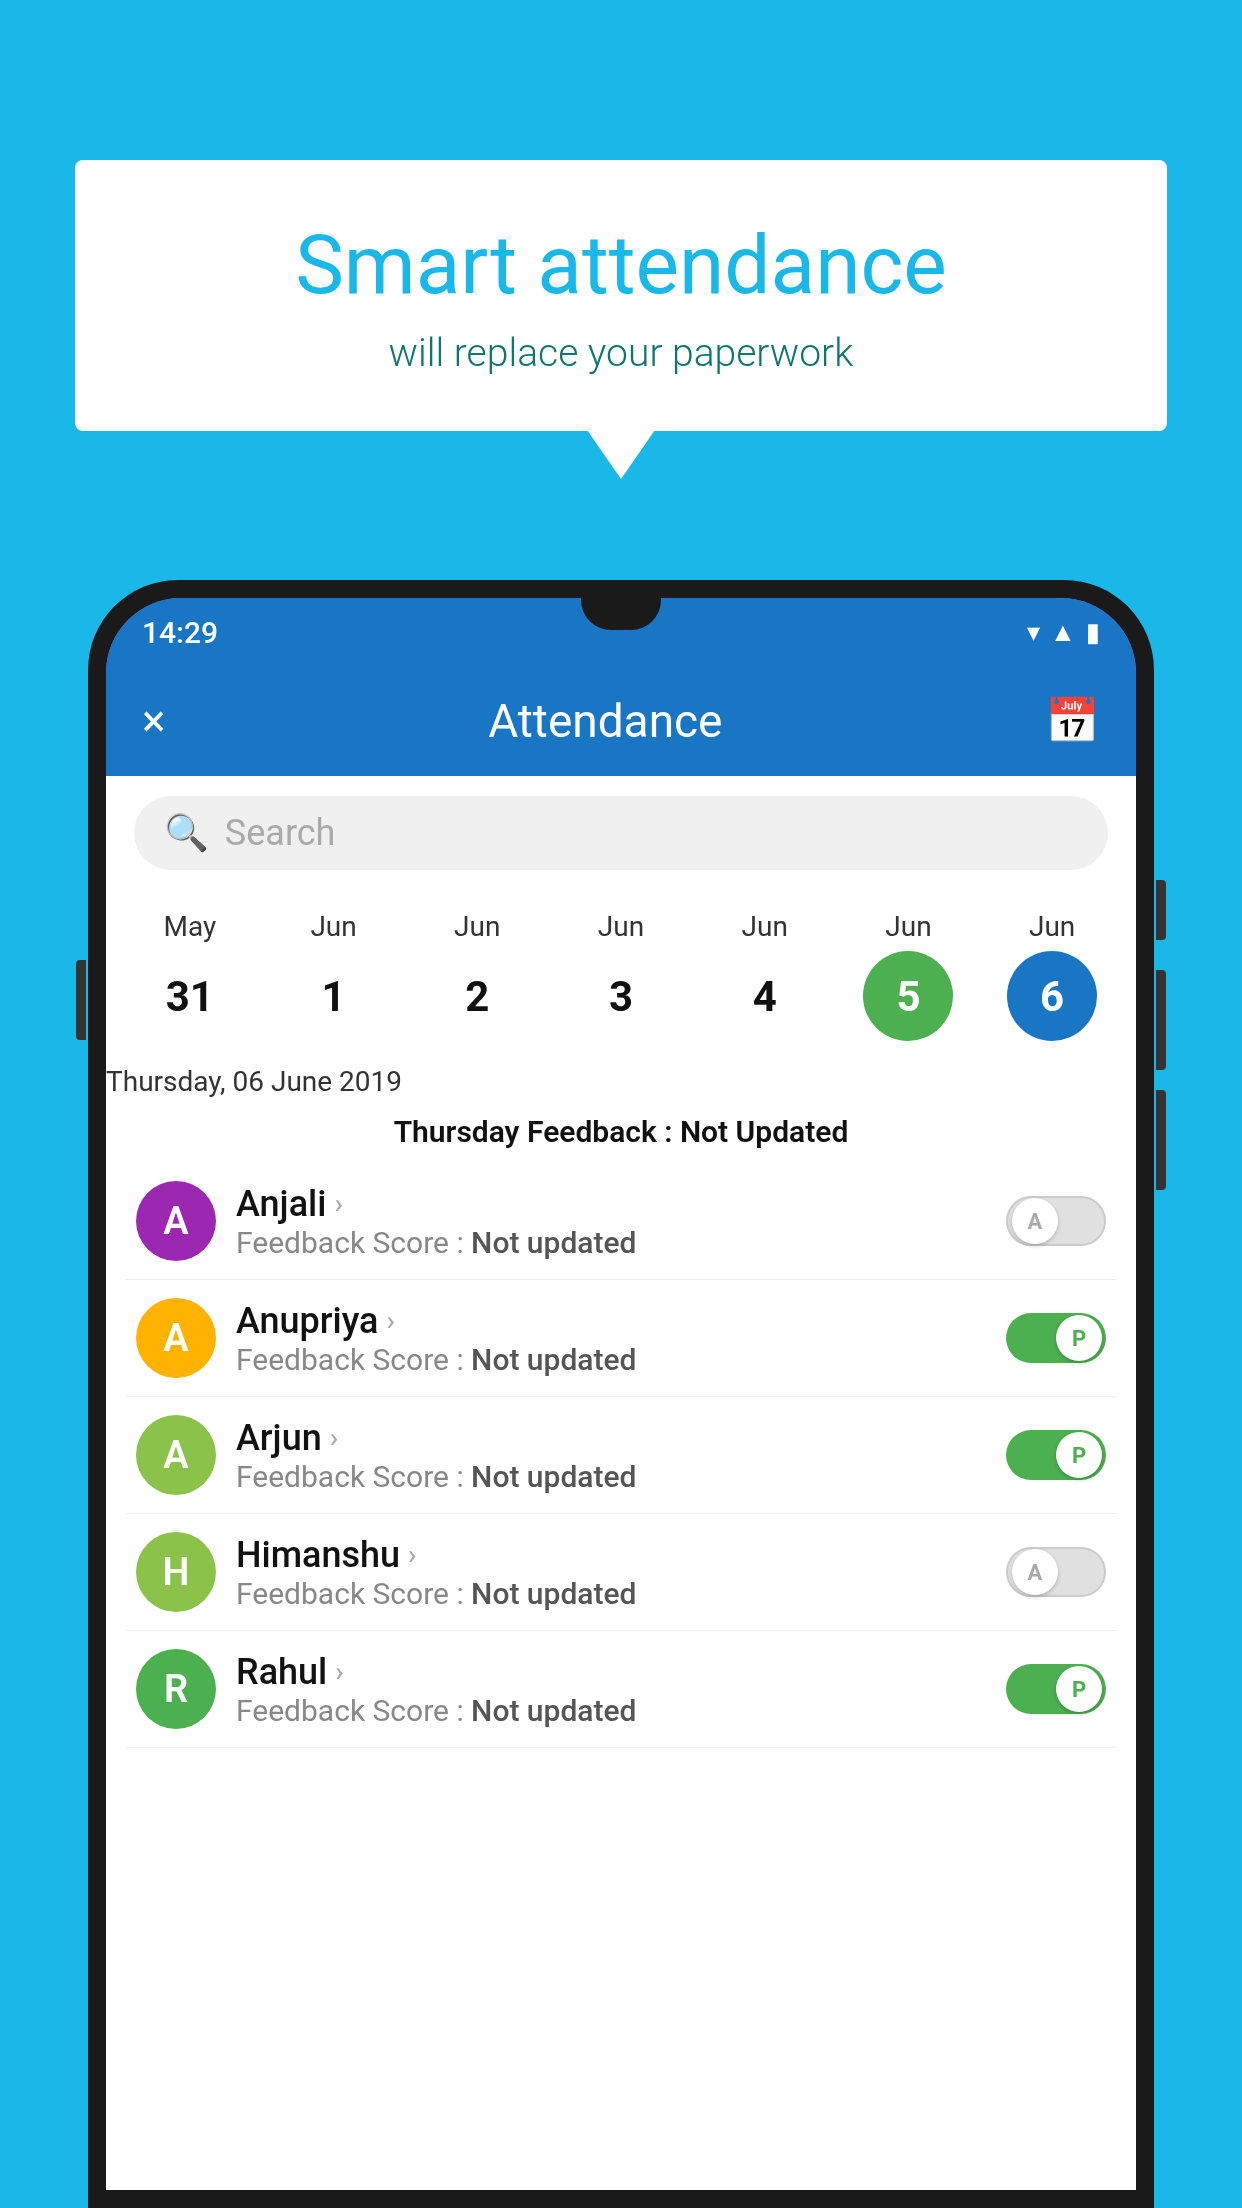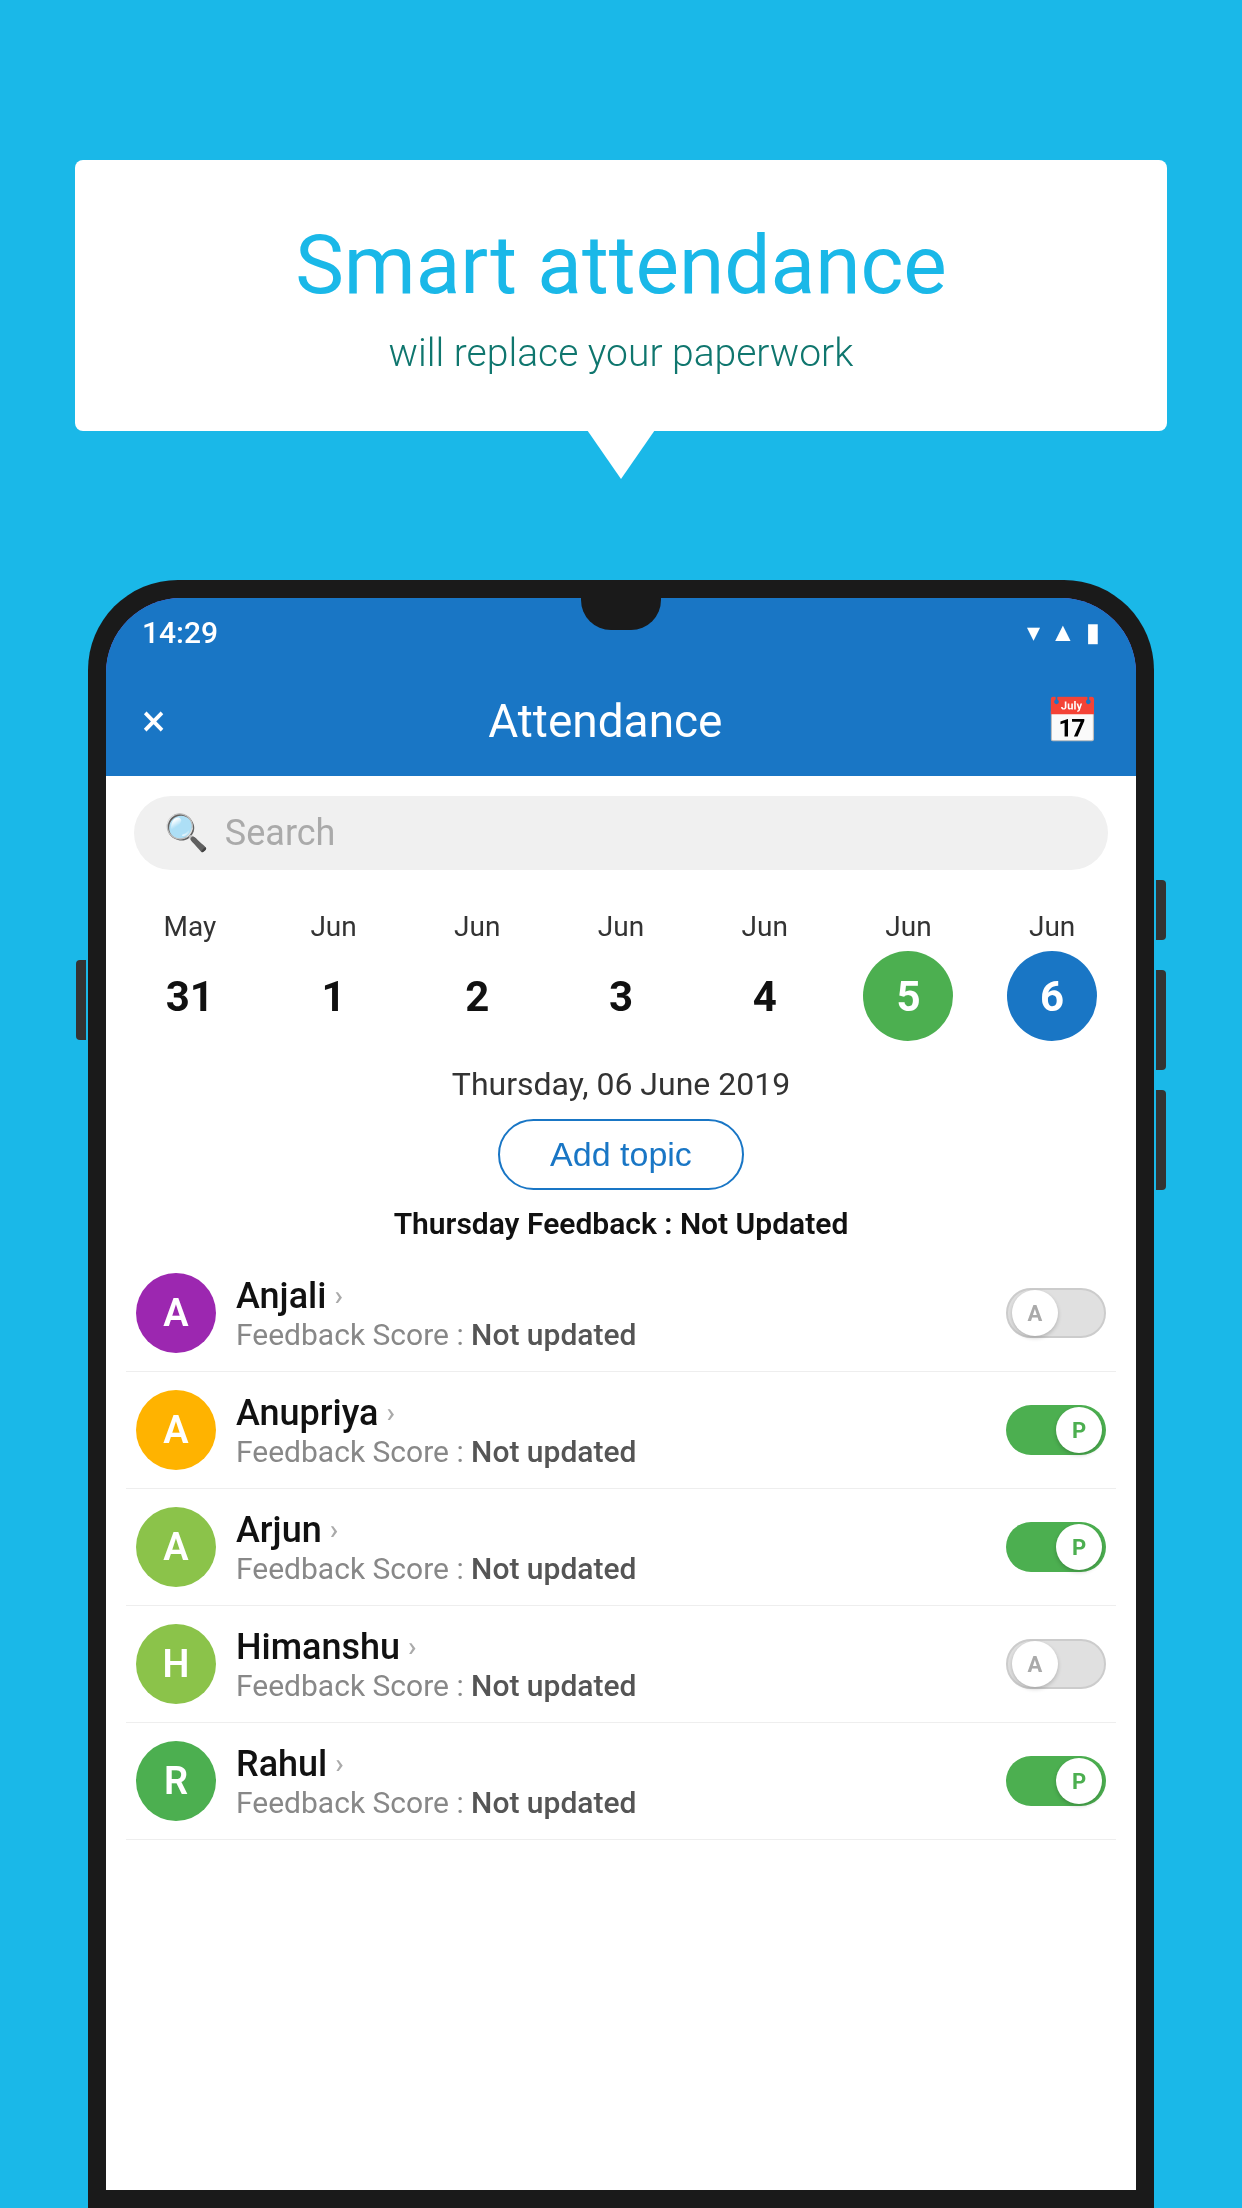--- a/index.html
+++ b/index.html
@@ -218,8 +218,7 @@
 
     
     .date-heading {
-      text-align: center;
-      font-size: 32px;
+      font-size: 28px;
       color: #333;
       padding: 14px 0 8px;
       font-weight: 400;

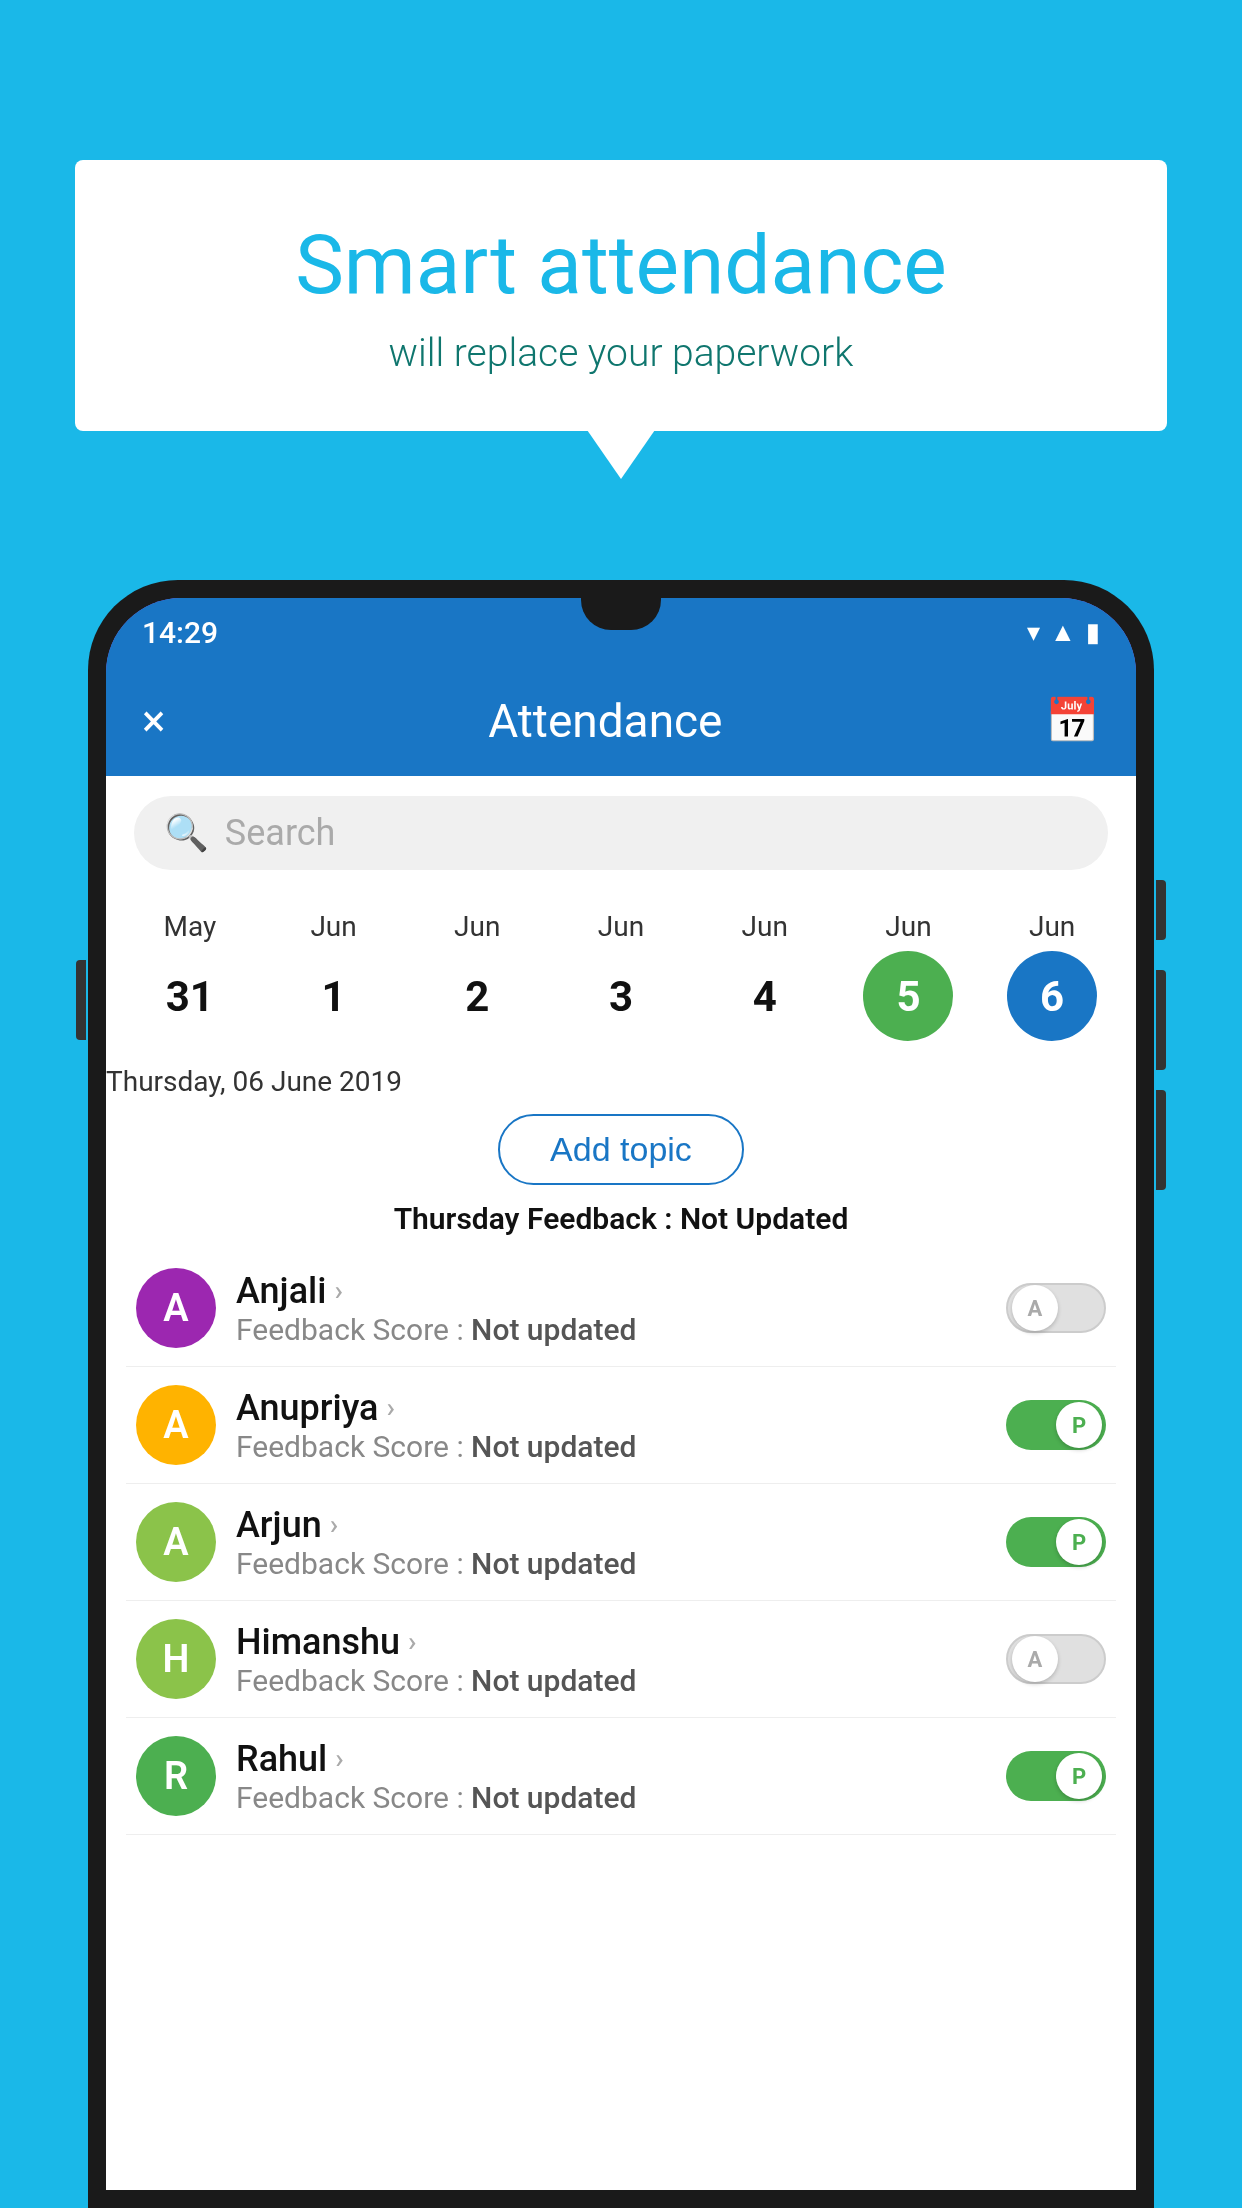--- a/index.html
+++ b/index.html
@@ -473,7 +473,6 @@
 
       <div class="date-heading">Thursday, 06 June 2019</div>
 
-      <button class="add-topic-btn">Add topic</button>
 
       <div class="avg-feedback">
         <span>Thursday Feedback :</span>

